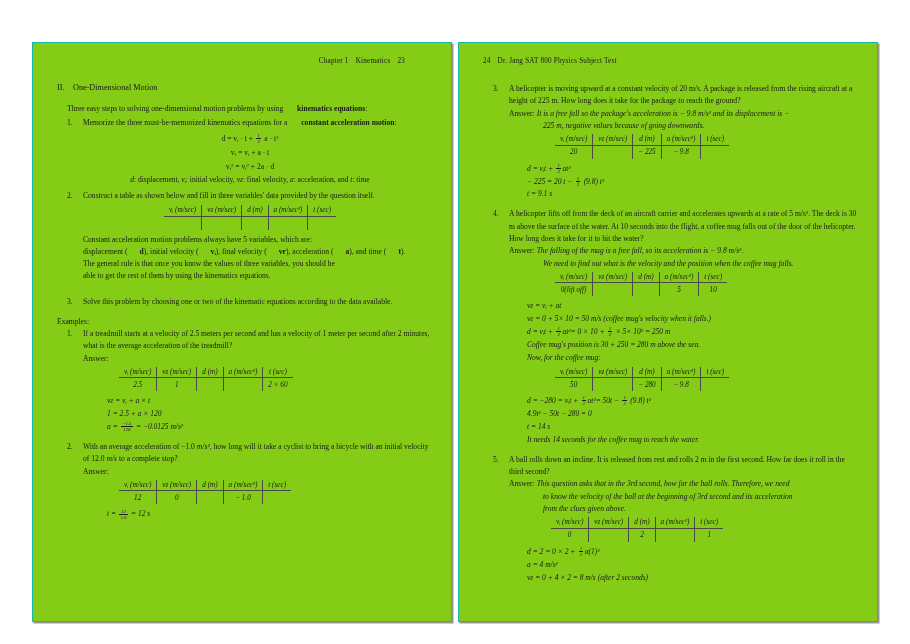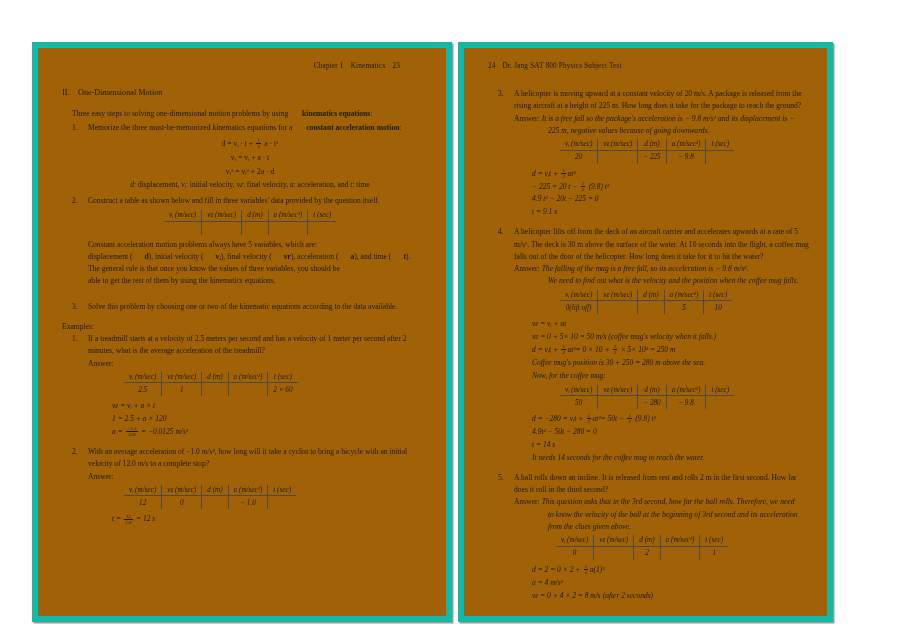--- a/index.html
+++ b/index.html
@@ -26,8 +26,8 @@
     box-sizing: border-box;
   }
   .page {
-    background: #a16207;
-    border: 6px solid #14b8a6;
+    background: #84cc16;
+    border: 1px solid #14b8a6;
     box-shadow: 1.5px 1.5px 0 0 #9a9a9a;
     box-sizing: border-box;
     position: relative;

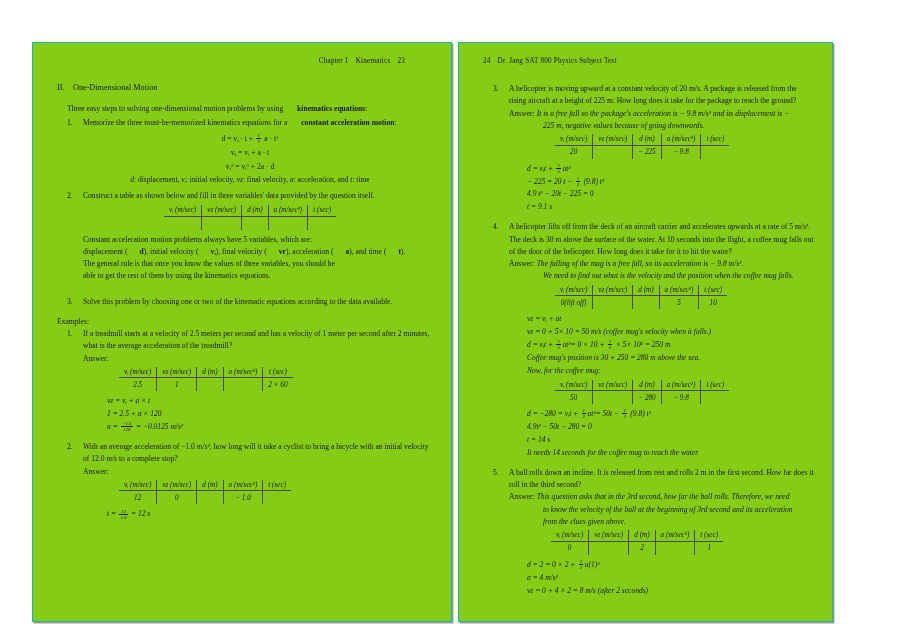--- a/index.html
+++ b/index.html
@@ -34,7 +34,7 @@
     overflow: hidden;
   }
   .page-left { width: 420px; padding: 14px 18px 10px 20px; }
-  .page-right { width: 375px; padding: 14px 18px 10px 20px; }
+  .page-right { width: 420px; padding: 14px 18px 10px 20px; }
 
   .running-head {
     font-size: 7.2px;

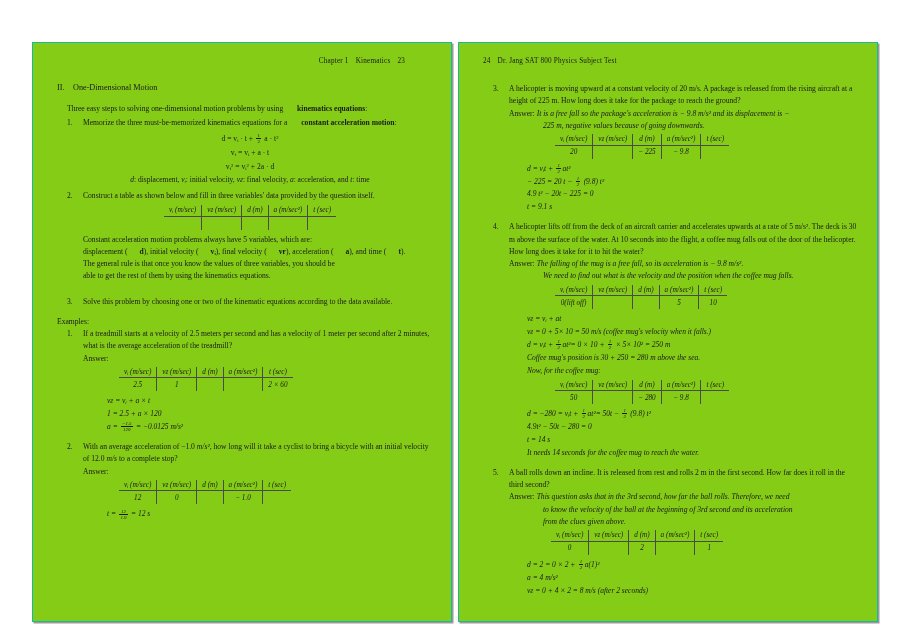--- a/index.html
+++ b/index.html
@@ -365,7 +365,6 @@
         <div>
           <span>− 225 = 20 t − </span><span class="frac"><span class="num">1</span><span class="den">2</span></span><span> (9.8) t²</span>
         </div>
-        <div>4.9 t² − 20t − 225 = 0</div>
         <div>t = 9.1 s</div>
       </div>
 

